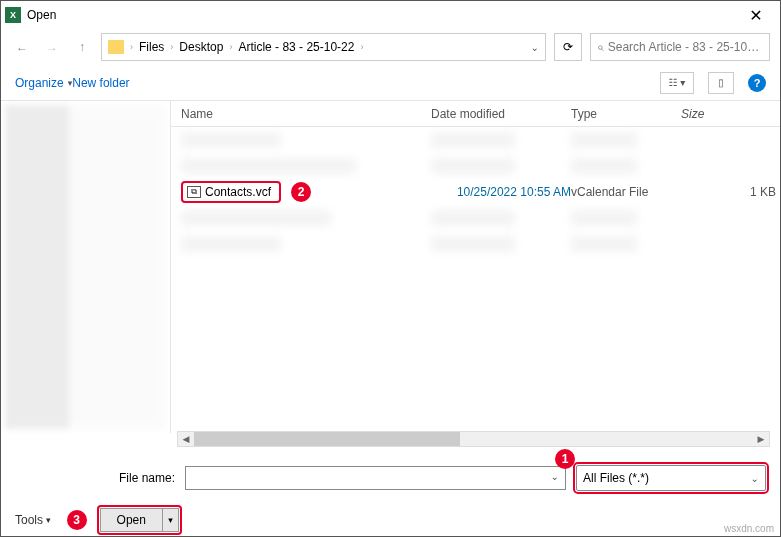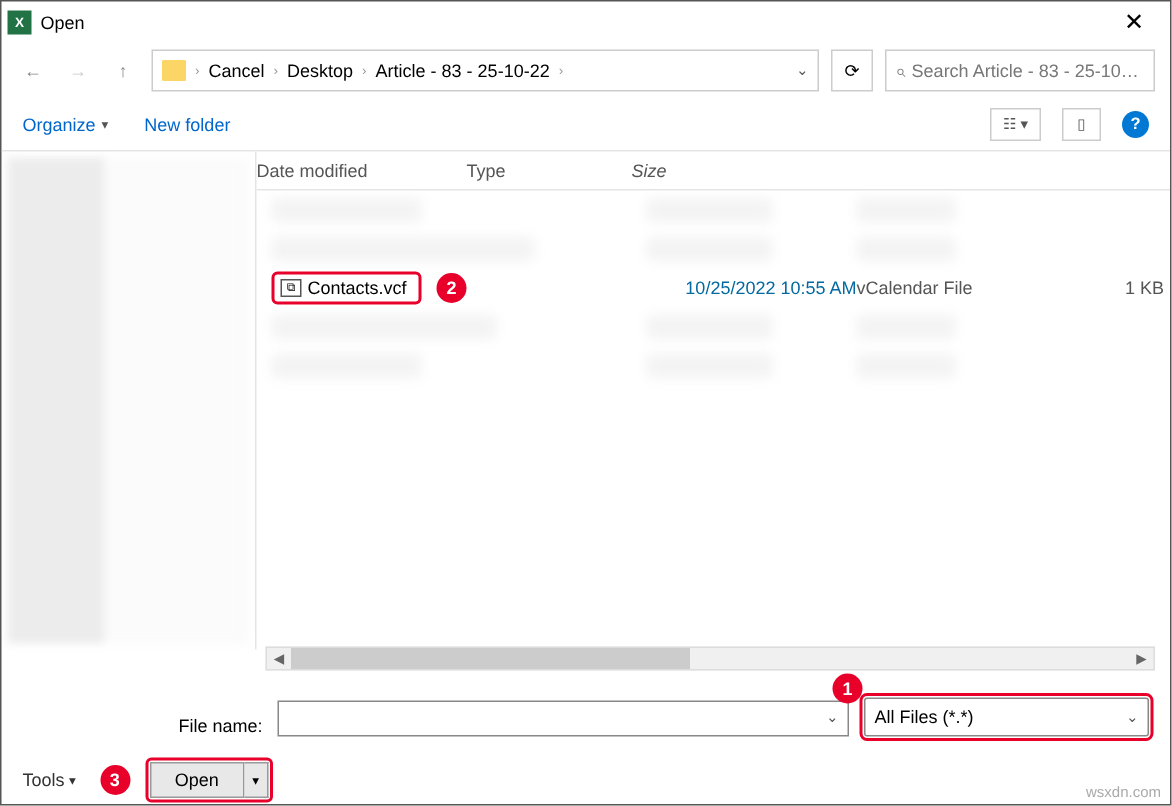--- a/index.html
+++ b/index.html
@@ -94,7 +94,7 @@
   <div class="addr">
     <span class="folder"></span>
     <span class="crumbsep">›</span>
-    <span class="crumb">Cancel</span>
+    <span class="crumb">Files</span>
     <span class="crumbsep">›</span>
     <span class="crumb">Desktop</span>
     <span class="crumbsep">›</span>

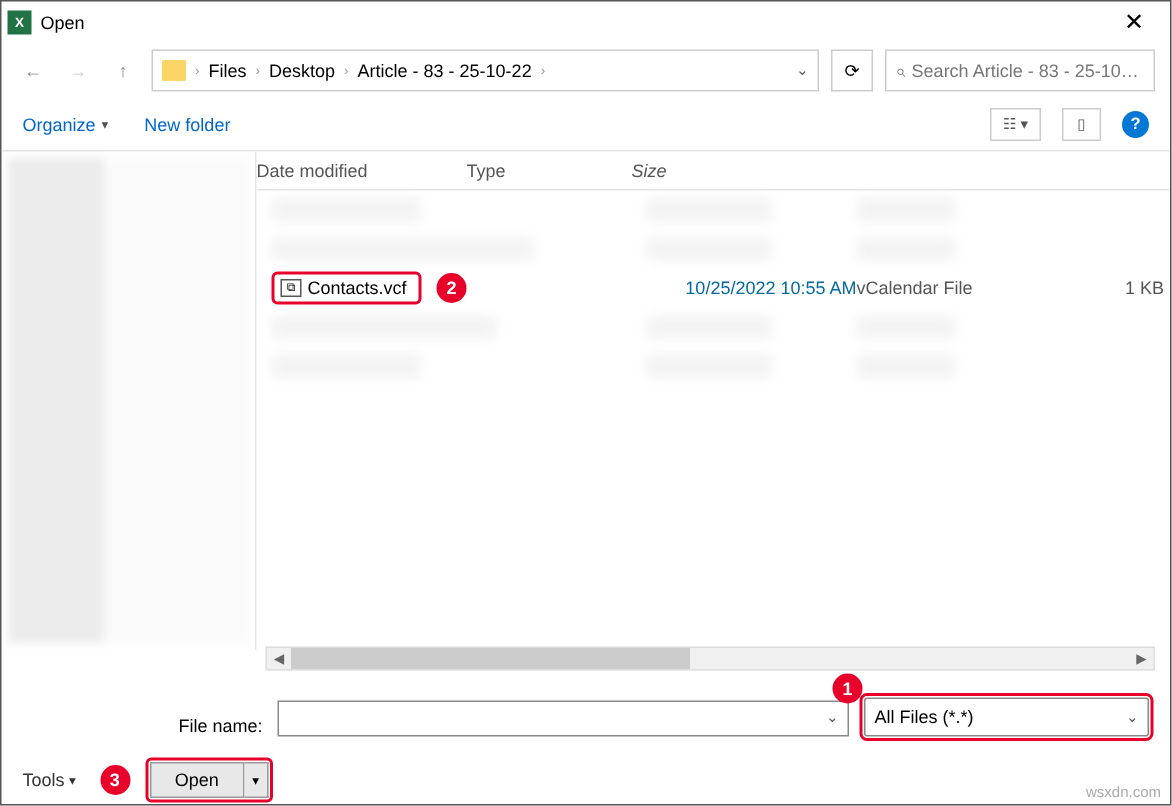--- a/index.html
+++ b/index.html
@@ -22,7 +22,7 @@
 .navrow .search { width: 180px; height: 28px; border: 1px solid #ccc; display: flex; align-items: center; padding: 0 6px; color: #777; gap: 4px; }
 
 
-.toolbar { height: 36px; border-bottom: 1px solid #e5e5e5; display: flex; align-items: center; padding: 0 14px; gap: 24px; }
+.toolbar { height: 36px; border-bottom: 1px solid #e5e5e5; display: flex; align-items: center; padding: 0 14px; }
 .toolbar .link { color: #0066cc; display: flex; align-items: center; gap: 4px; }
 .toolbar .right { margin-left: auto; display: flex; align-items: center; gap: 14px; }
 .toolbar .viewbtn { width: 34px; height: 22px; border: 1px solid #ccc; display: flex; align-items: center; justify-content: center; font-size: 10px; color: #555; }

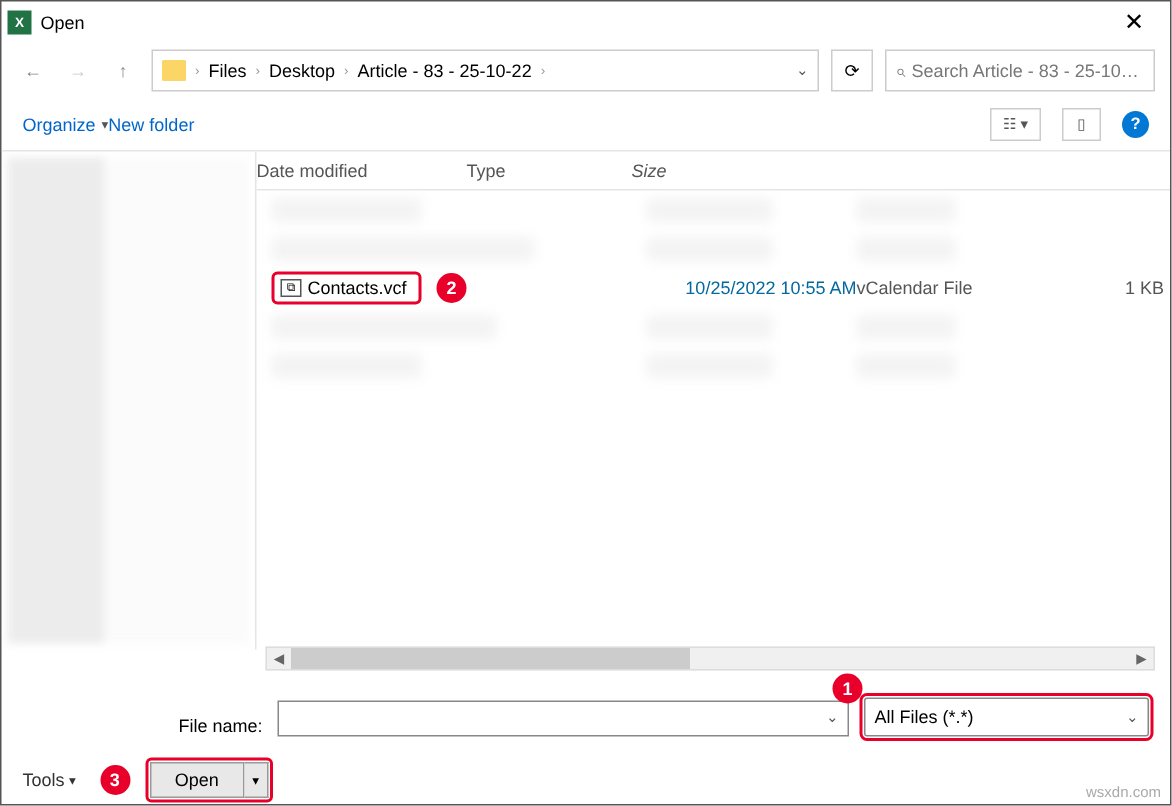--- a/index.html
+++ b/index.html
@@ -128,6 +128,7 @@
   </div>
   <div class="files">
     <div class="files-header">
+      <div class="col-name">Name</div>
       <div class="col-date">Date modified</div>
       <div class="col-type">Type</div>
       <div class="col-size">Size</div>

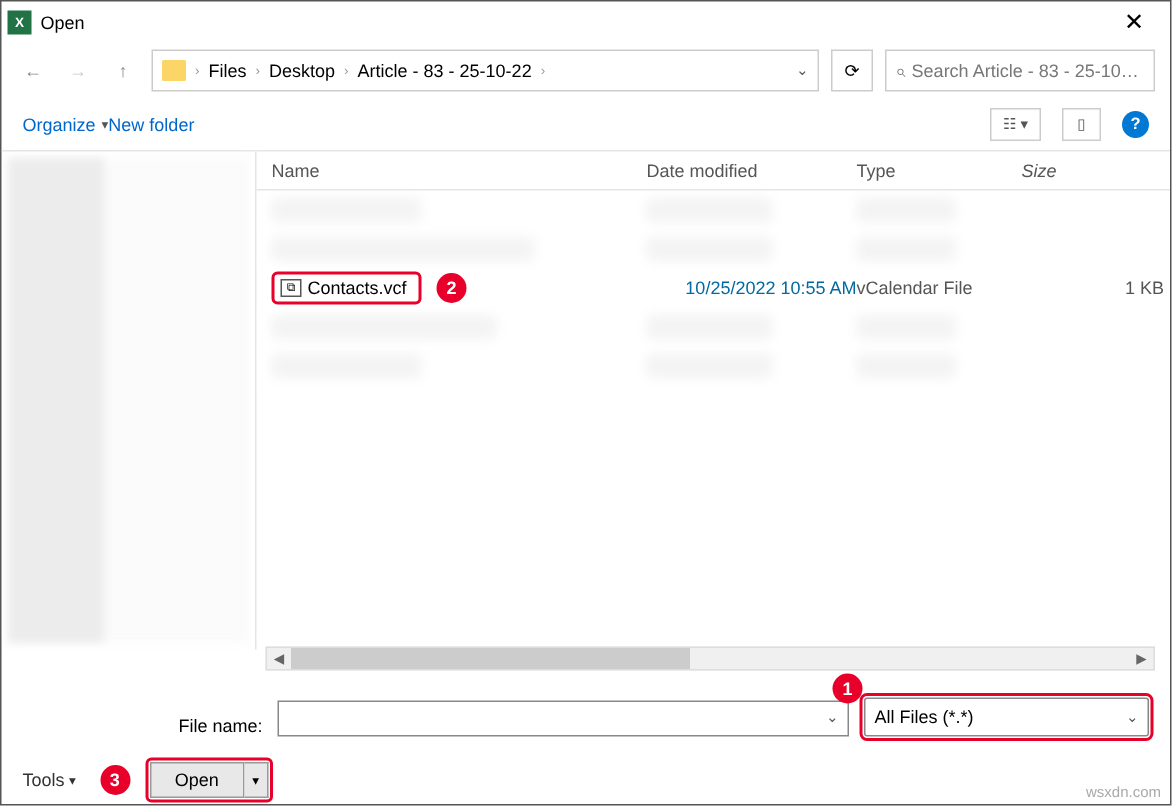--- a/index.html
+++ b/index.html
@@ -63,7 +63,7 @@
 
 
 .footer { padding: 12px 14px 8px 14px; }
-.footer .row1 { display: flex; align-items: flex-end; gap: 10px; margin-bottom: 14px; position: relative; }
+.footer .row1 { display: flex; align-items: center; gap: 10px; margin-bottom: 14px; position: relative; }
 .footer .label { width: 160px; text-align: right; }
 .footer .fn-input { flex: 1; height: 24px; border: 1px solid #888; padding: 0 22px 0 6px; position: relative; }
 .footer .fn-input .chev { position: absolute; right: 6px; top: 4px; font-size: 10px; color: #555; }

